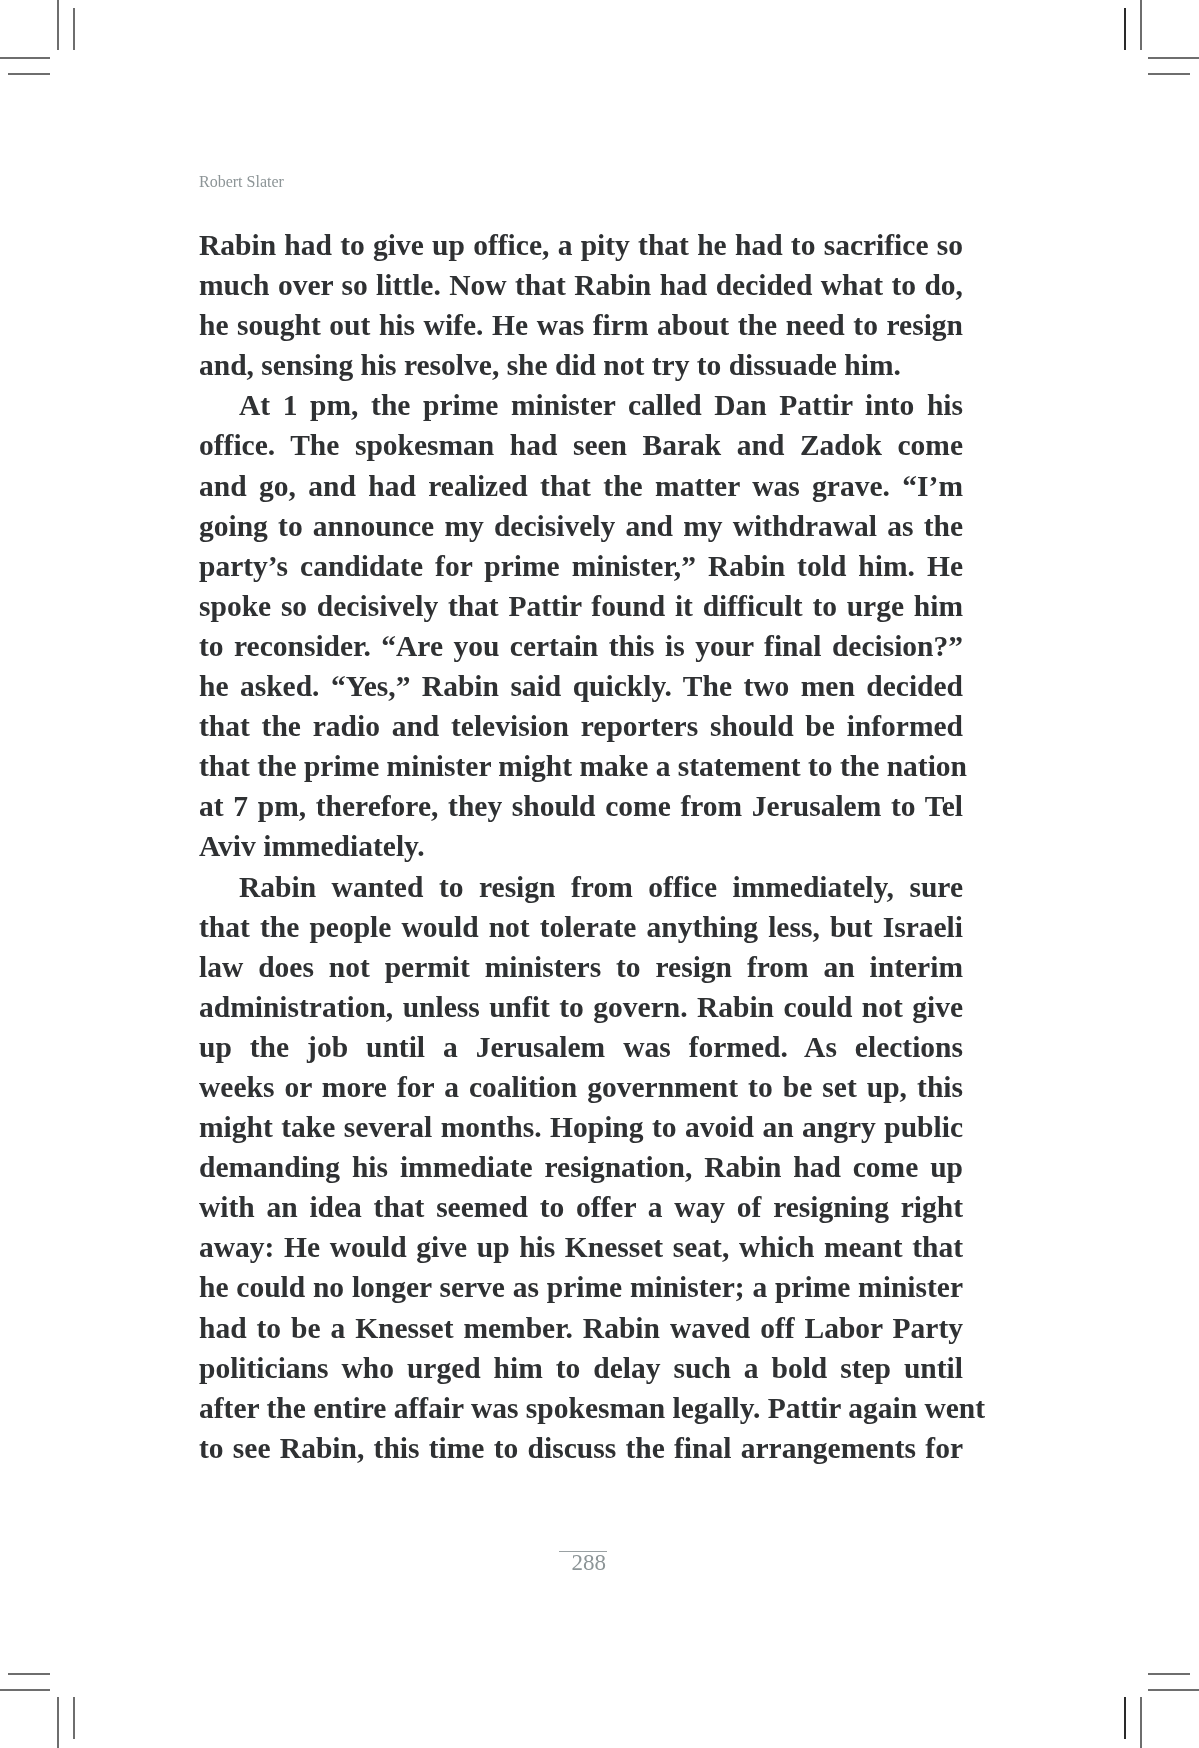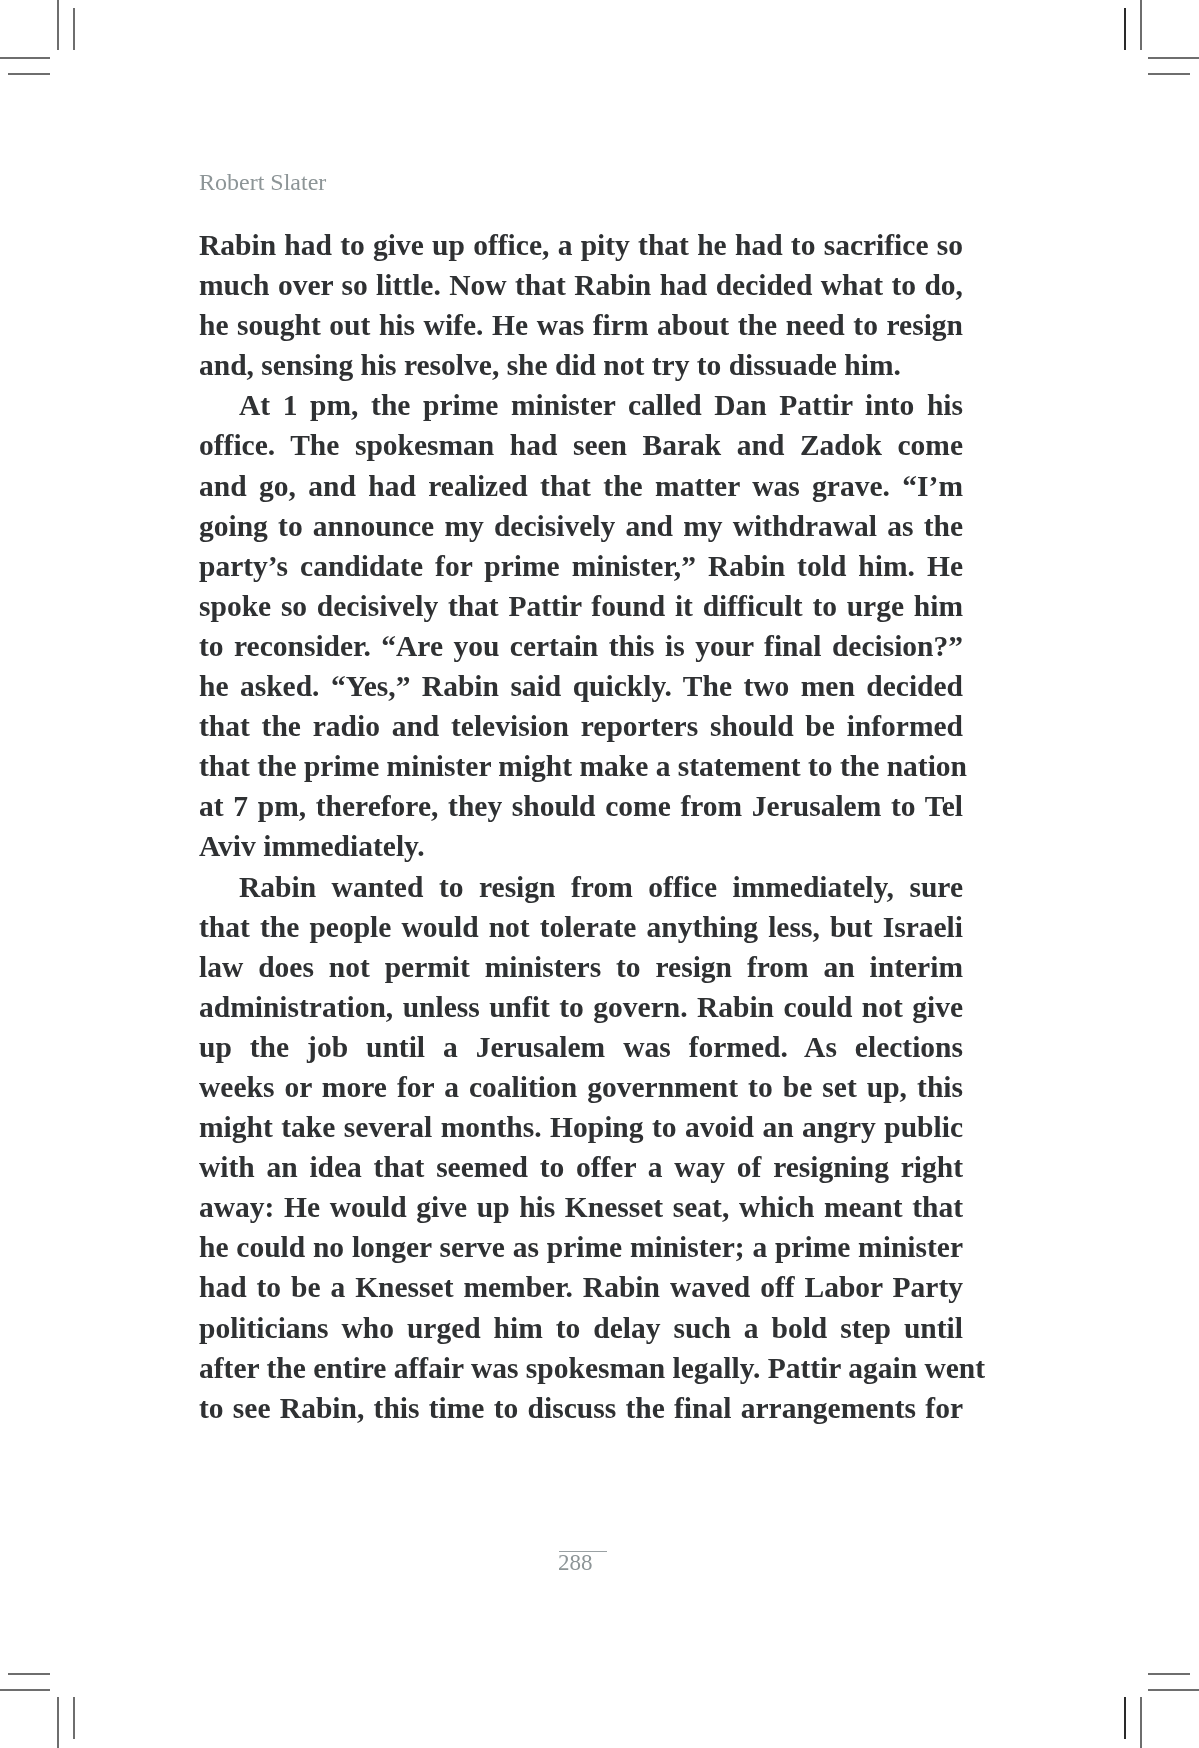--- a/index.html
+++ b/index.html
@@ -26,7 +26,7 @@
       position: absolute;
       left: 199px;
       top: 167px;
-      font-size: 24px;
+      font-size: 16px;
       color: #8d9597;
       letter-spacing: 0px;
       line-height: 30px;

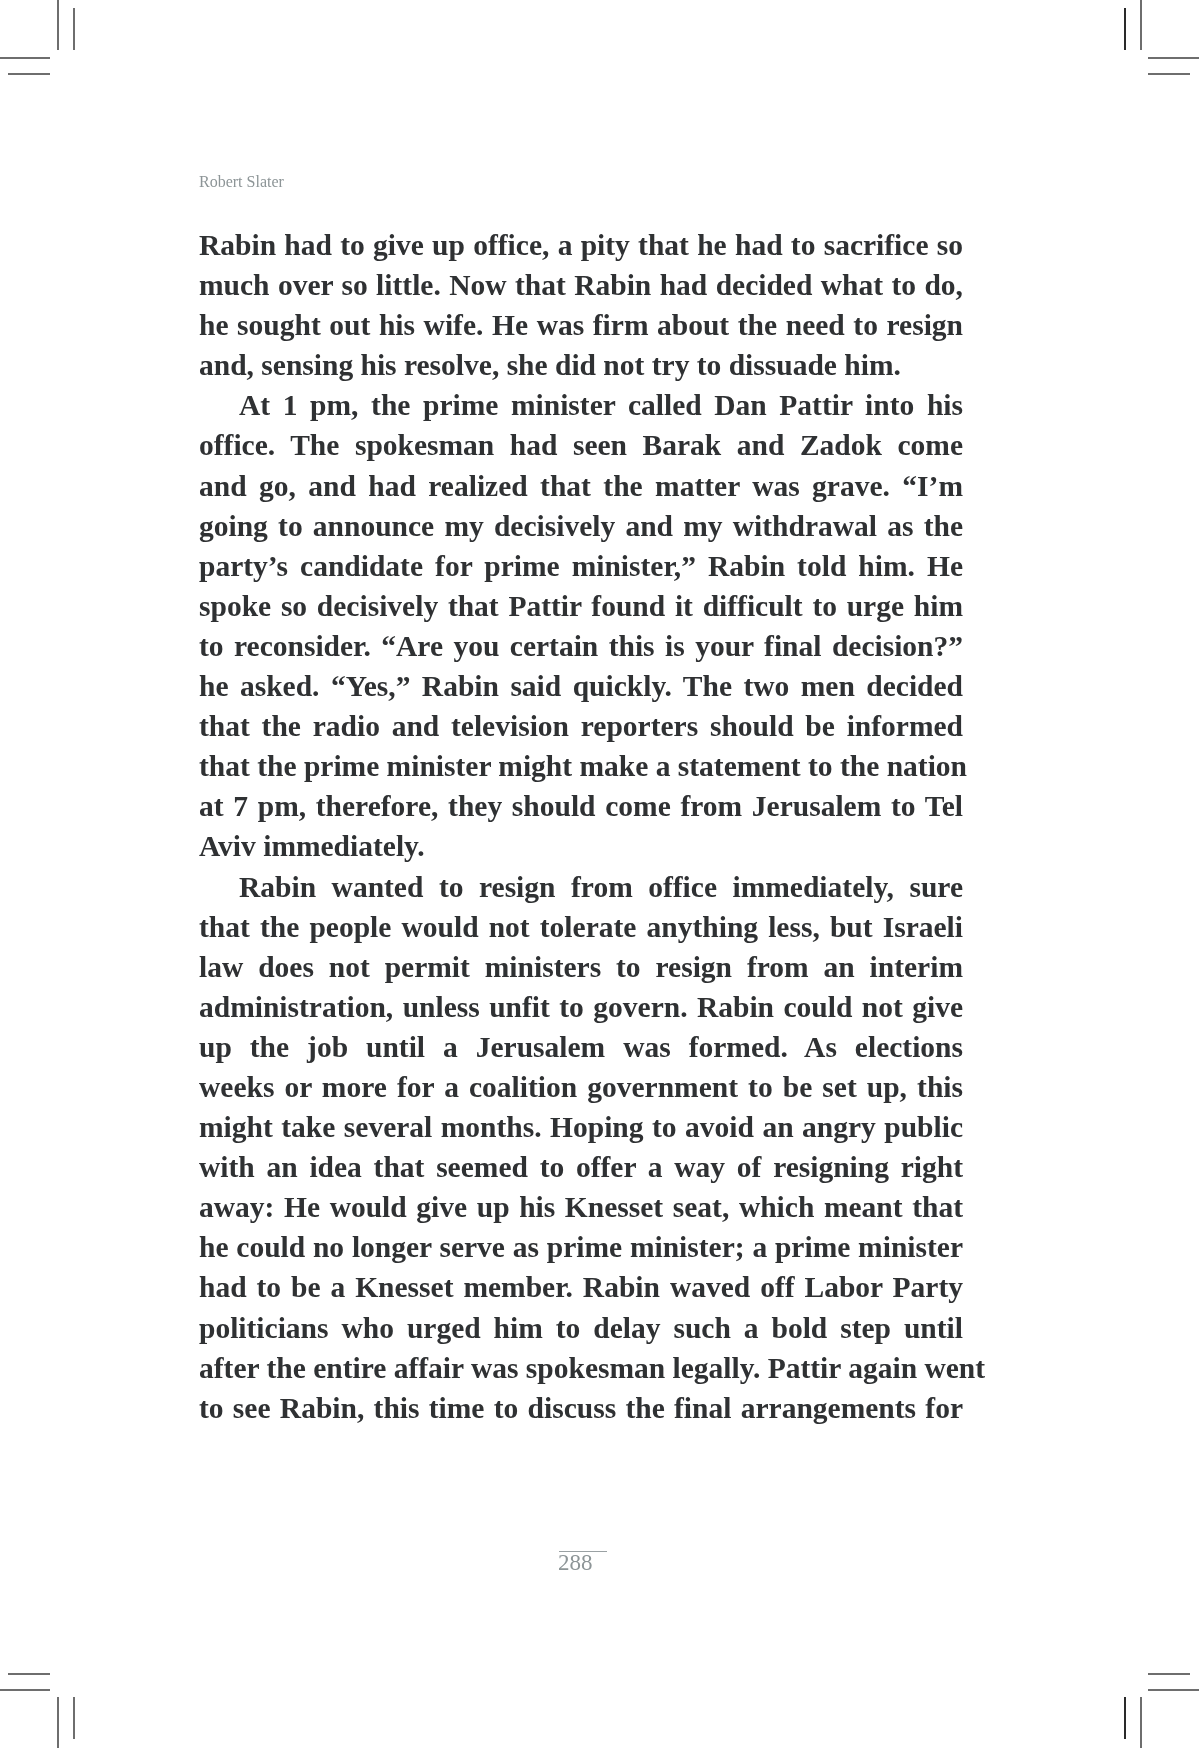--- a/index.html
+++ b/index.html
@@ -127,6 +127,7 @@
   <span class="line">up the job until a Jerusalem was formed. As elections</span>
   <span class="line">weeks or more for a coalition government to be set up, this</span>
   <span class="line">might take several months. Hoping to avoid an angry public</span>
+  <span class="line">demanding his immediate resignation, Rabin had come up</span>
   <span class="line">with an idea that seemed to offer a way of resigning right</span>
   <span class="line">away: He would give up his Knesset seat, which meant that</span>
   <span class="line">he could no longer serve as prime minister; a prime minister</span>

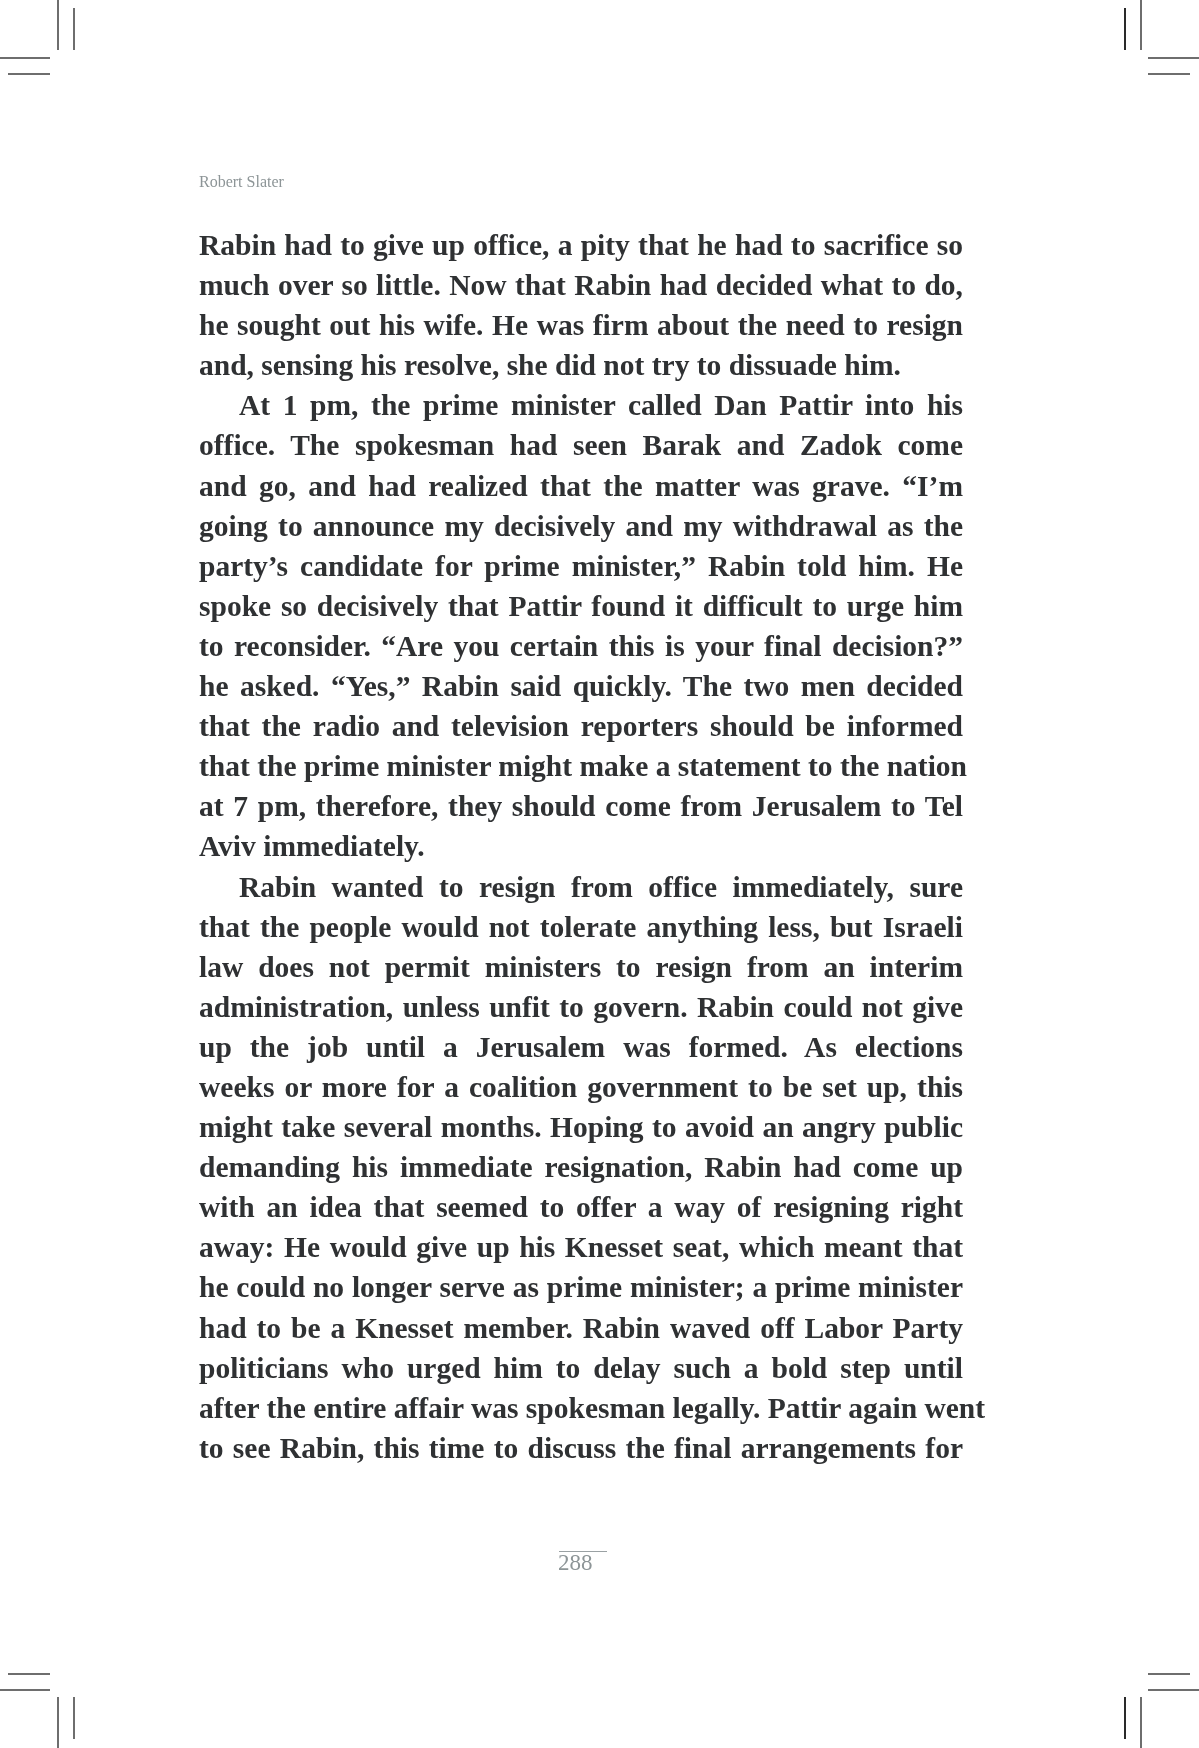--- a/index.html
+++ b/index.html
@@ -61,7 +61,7 @@
       left: 558px;
       top: 1548px;
       width: 48px;
-      text-align: left;
+      text-align: right;
       font-size: 23px;
       color: #8d9597;
       line-height: 30px;

